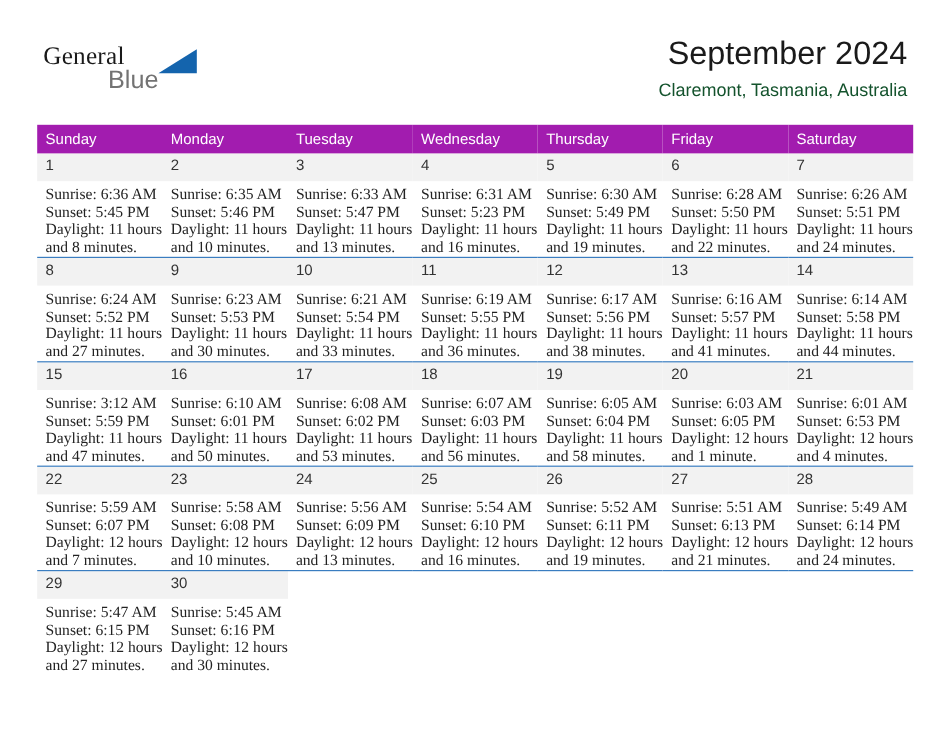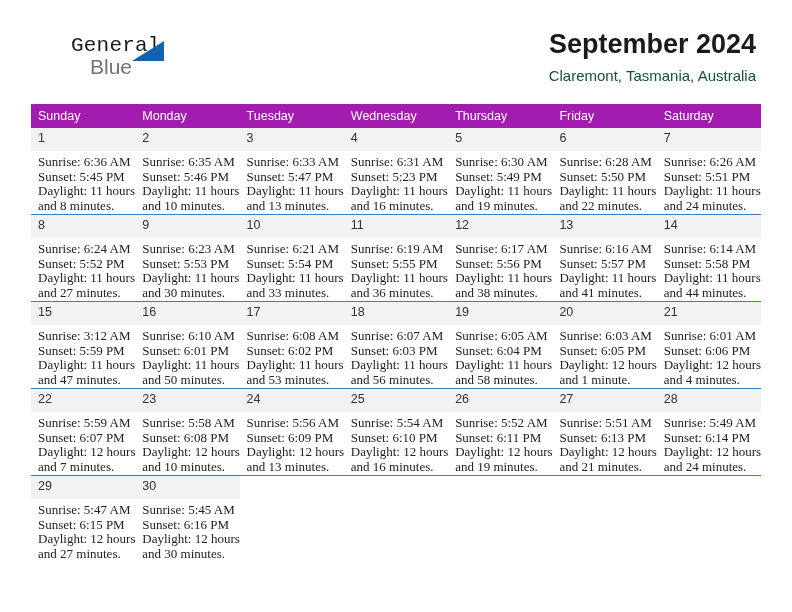--- a/index.html
+++ b/index.html
@@ -36,8 +36,7 @@
     font-size: 21px;
     letter-spacing: 0.2px;
     color: #1a1a1a;
-    font-family: Liberation Mono, monospace;
-    margin-left: 35px;
+    font-family: Liberation Serif, serif;
   }
   .brand-blue {
     position: absolute;

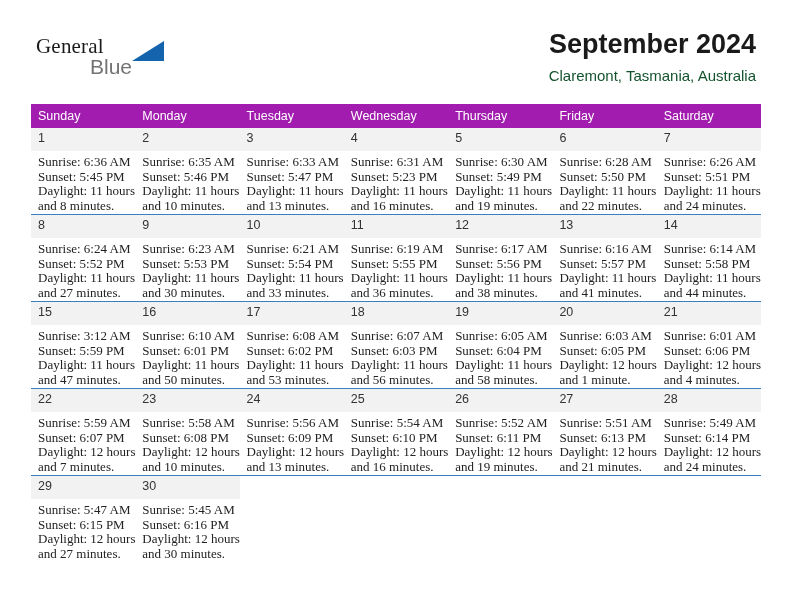--- a/index.html
+++ b/index.html
@@ -64,7 +64,7 @@
   }
   .cal-title {
     font-size: 27px;
-    font-weight: bold;
+    font-weight: normal;
     color: #1a1a1a;
     line-height: 1.1;
     white-space: nowrap;

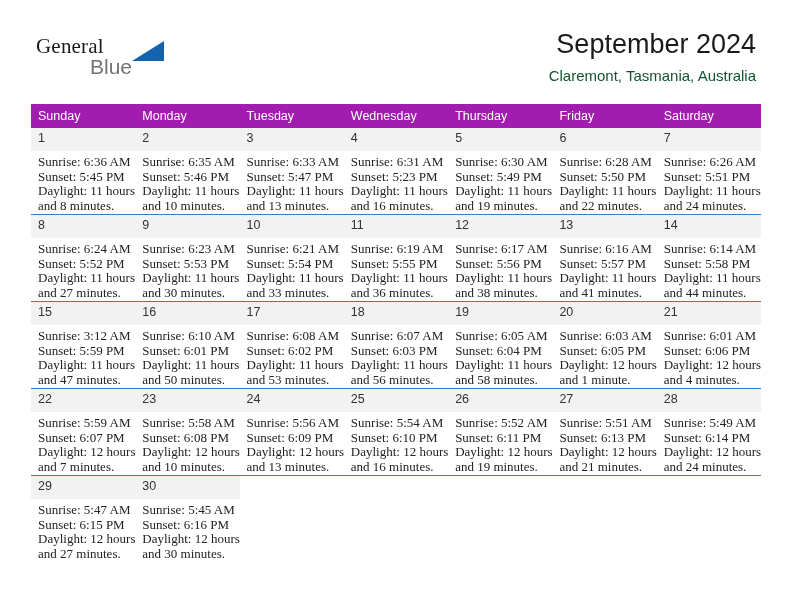--- a/index.html
+++ b/index.html
@@ -399,7 +399,7 @@
               <div class="daynum">21</div>
               <div class="cell-lines">
                 <div>Sunrise: 6:01 AM</div>
-                <div>Sunset: 6:06 PM</div>
+                <div>Sunset: 6:53 PM</div>
                 <div>Daylight: 12 hours</div>
                 <div>and 4 minutes.</div>
               </div>

